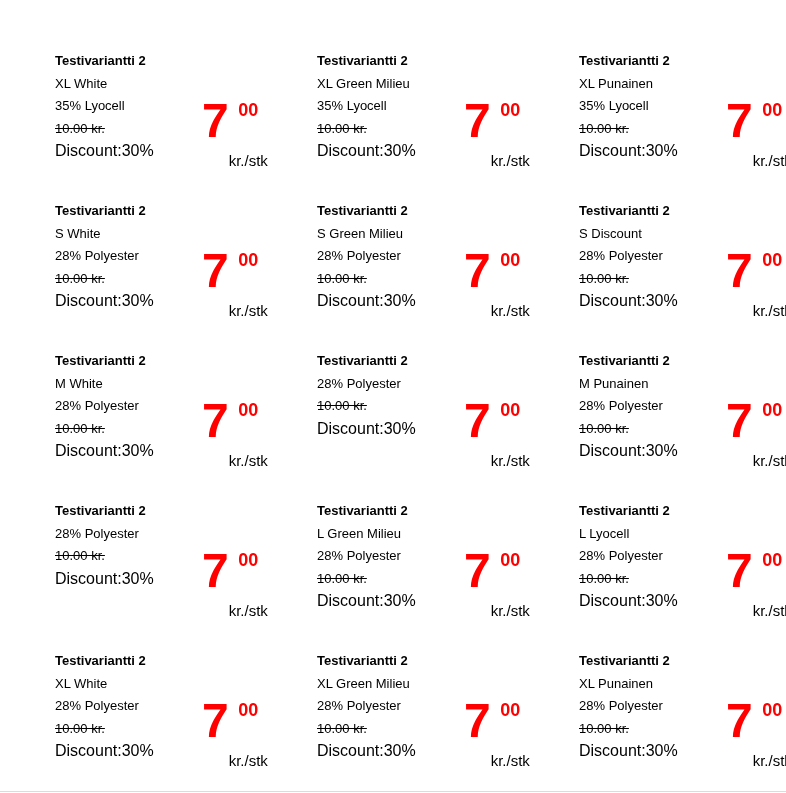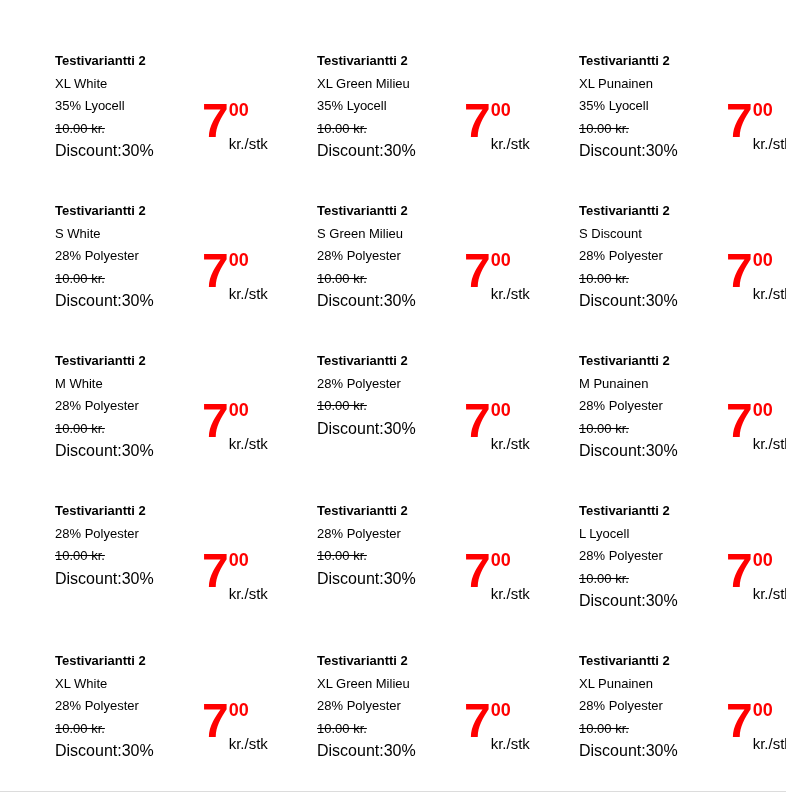--- a/index.html
+++ b/index.html
@@ -52,8 +52,9 @@
   .p-right {
     display: flex;
     flex-direction: column;
-    align-items: flex-start;
+    align-items: center;
     margin-left: 1px;
+    gap: 17px;
   }
   .p-dec {
     font-size: 18px;

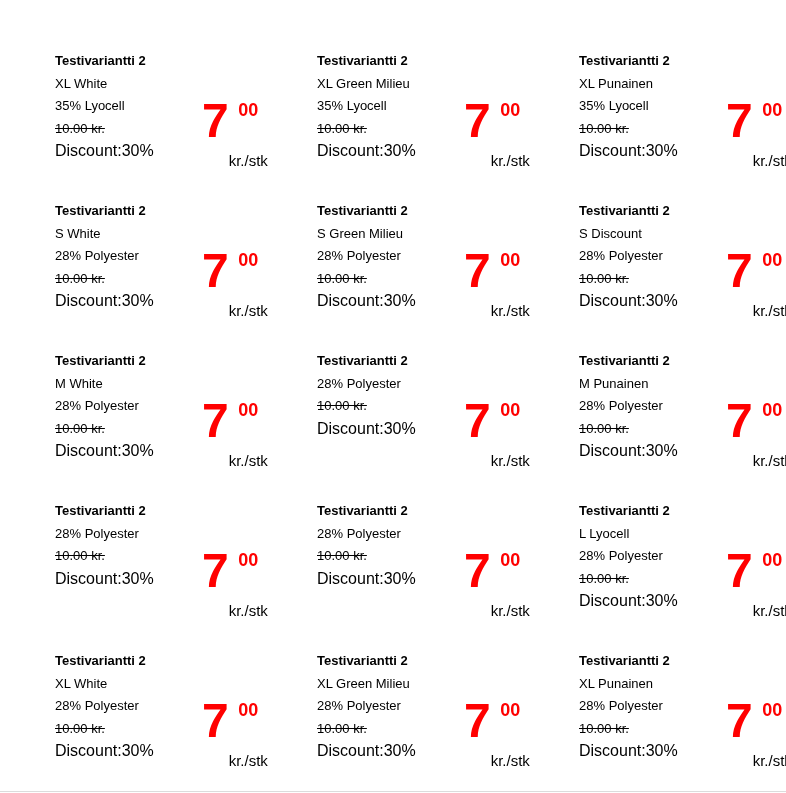--- a/index.html
+++ b/index.html
@@ -221,6 +221,7 @@
   </div>
       <div class="cell">
     <div class="l title">Testivariantti 2</div>
+    <div class="l variant">L Green Milieu</div>
     <div class="l material">28% Polyester</div>
     <div class="l old-price">10.00 kr.</div>
     <div class="l discount">Discount:30%</div>

